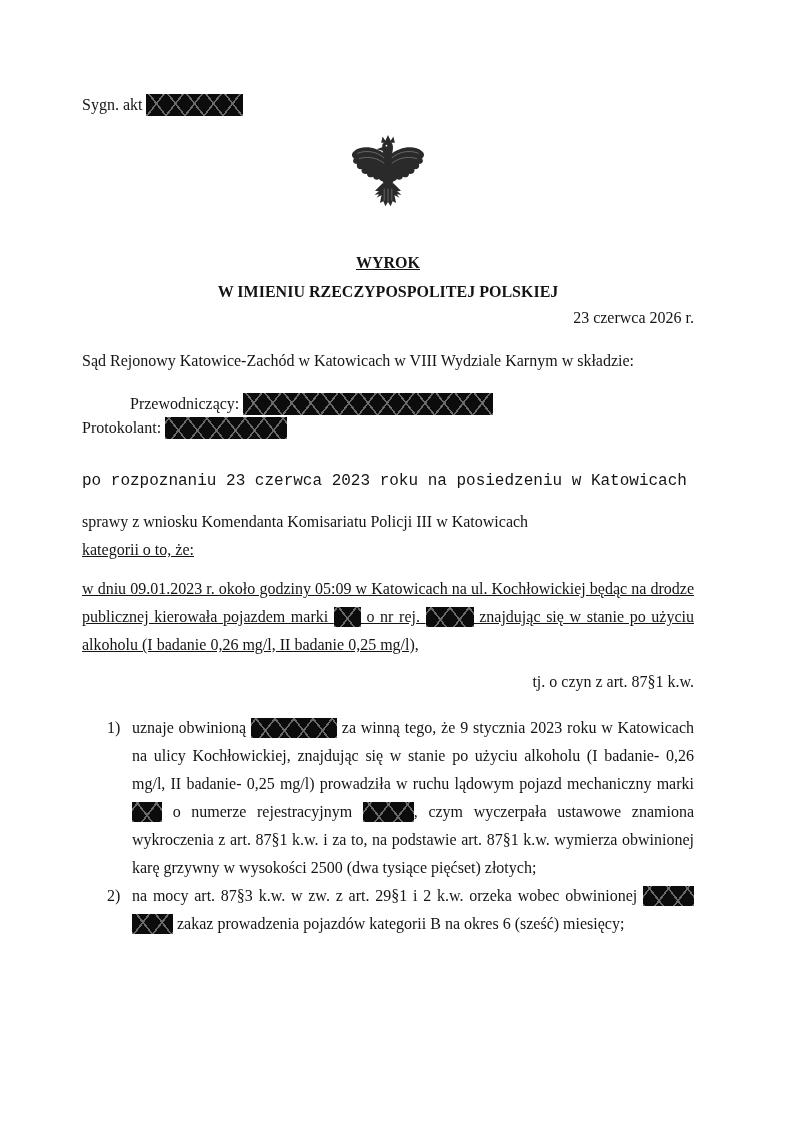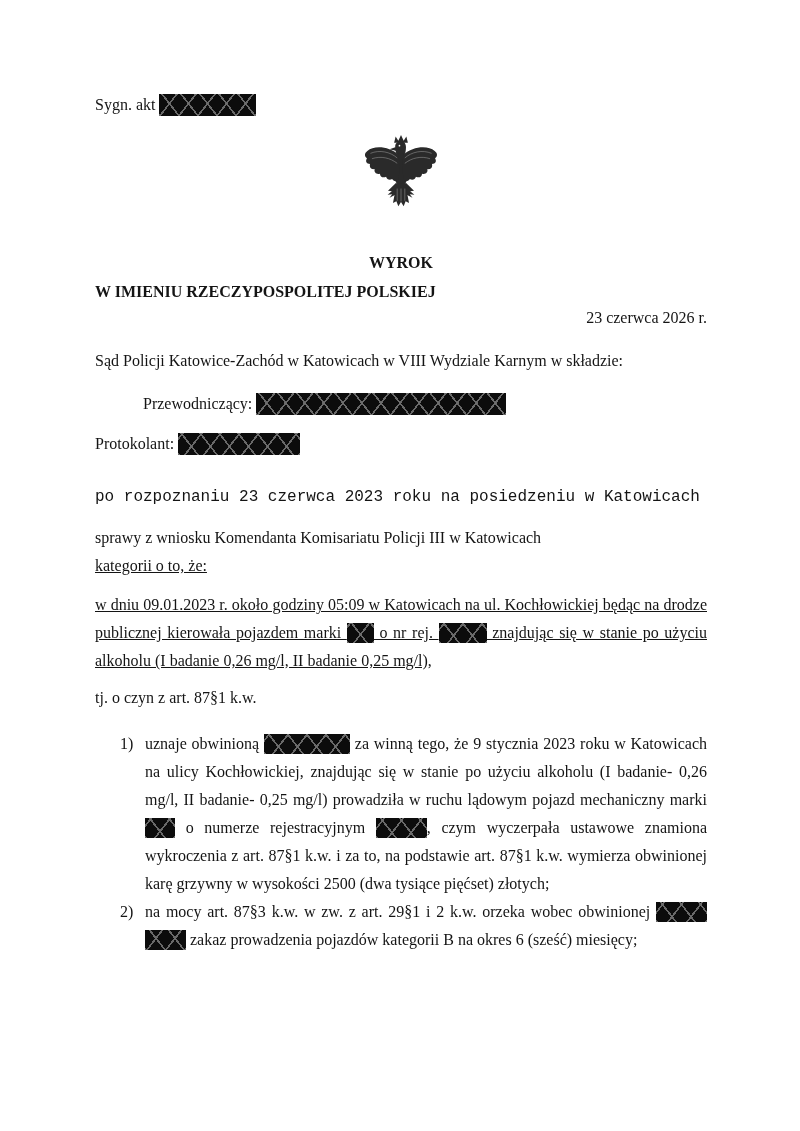--- a/index.html
+++ b/index.html
@@ -15,7 +15,7 @@
   }
   .content {
     position:absolute;
-    left:95px;
+    left:82px;
     top:93px;
     width:612px;
   }

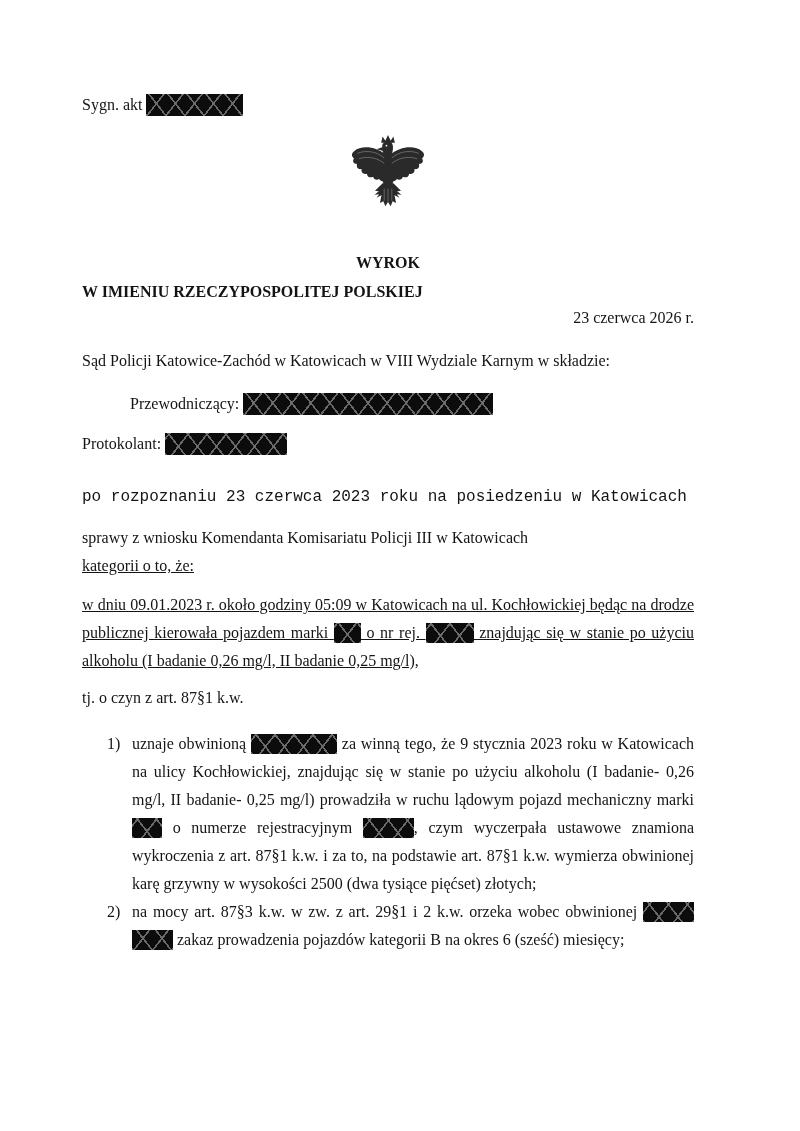--- a/index.html
+++ b/index.html
@@ -32,7 +32,7 @@
   .sygn       { line-height:24px; margin-bottom:18px; }
   .emblem     { text-align:center; margin-bottom:30px; height:88px; }
   .emblem svg { height:88px; width:78px; }
-  .title      { text-align:center; font-weight:bold; line-height:20px; margin-bottom:9px; }
+  .title      { text-align:center; font-weight:bold; line-height:20px; margin-bottom:9px;text-decoration:underline; }
   .subtitle   { font-weight:bold; line-height:20px; margin-bottom:6px; }
   .dateline   { text-align:right; line-height:20px; margin-bottom:22px; }
   .court      { line-height:22px; margin-bottom:20px; }

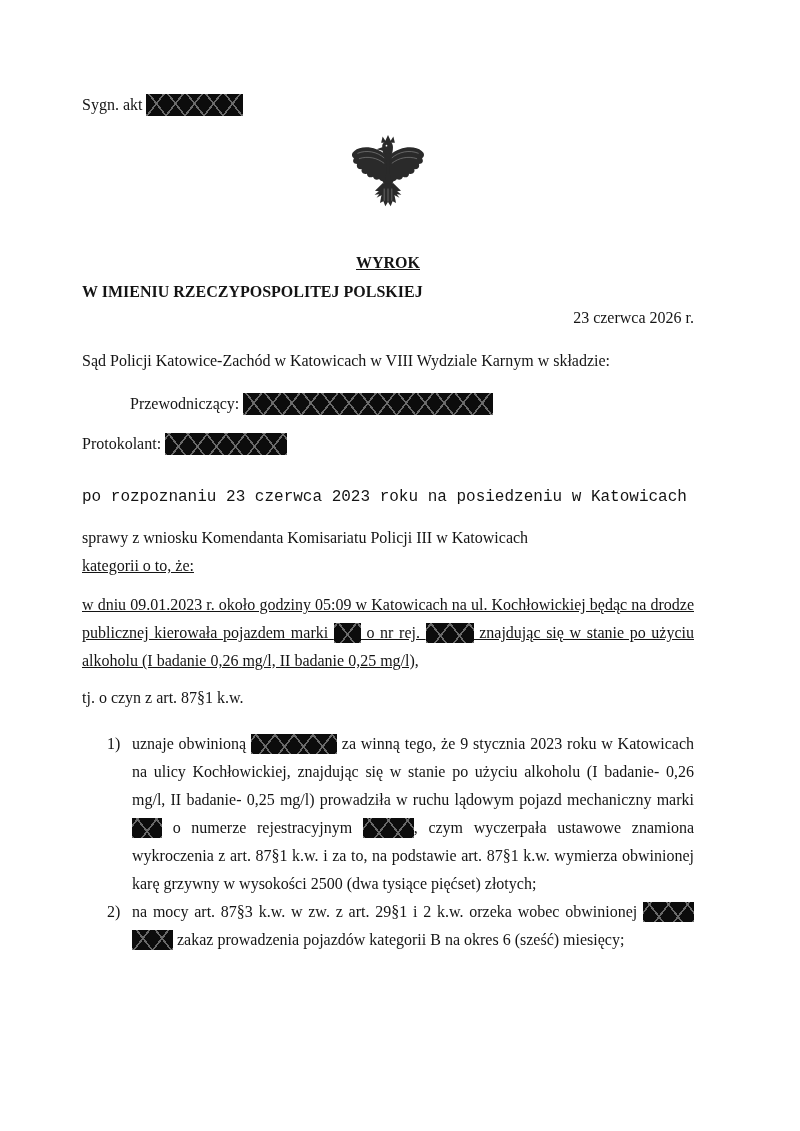--- a/index.html
+++ b/index.html
@@ -33,7 +33,7 @@
   .emblem     { text-align:center; margin-bottom:30px; height:88px; }
   .emblem svg { height:88px; width:78px; }
   .title      { text-align:center; font-weight:bold; line-height:20px; margin-bottom:9px;text-decoration:underline; }
-  .subtitle   { font-weight:bold; line-height:20px; margin-bottom:6px; }
+  .subtitle   { text-align:center; font-weight:bold; line-height:20px; margin-bottom:6px; }
   .dateline   { text-align:right; line-height:20px; margin-bottom:22px; }
   .court      { line-height:22px; margin-bottom:20px; }
   .judge      { line-height:24px; padding-left:48px; margin-bottom:16px; }

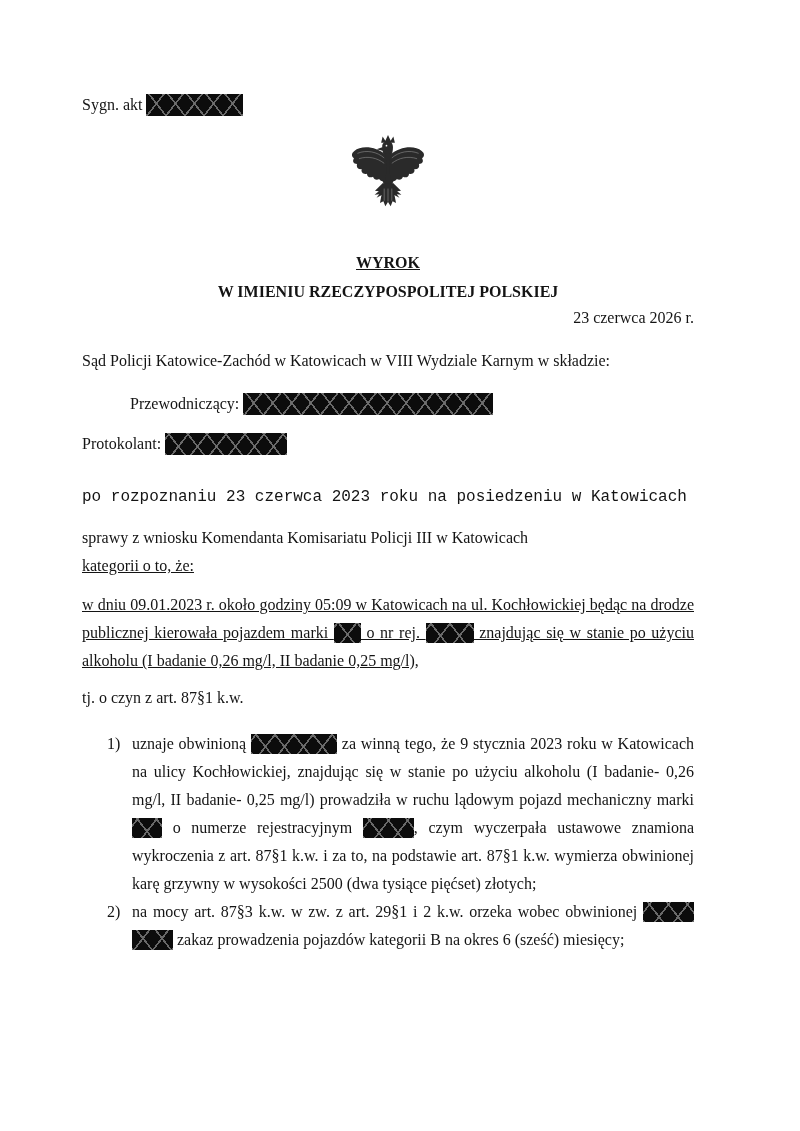--- a/index.html
+++ b/index.html
@@ -93,7 +93,7 @@
 
     <div class="dateline">23 czerwca 2026 r.</div>
 
-    <div class="court">Sąd Policji Katowice-Zachód w Katowicach w VIII Wydziale Karnym w składzie:</div>
+    <div class="court">Sąd Rejonowy Katowice-Zachód w Katowicach w VIII Wydziale Karnym w składzie:</div>
 
     <div class="judge">Przewodniczący: <span class="redact" style="width: 250px; height: 22px;"></span></div>
 

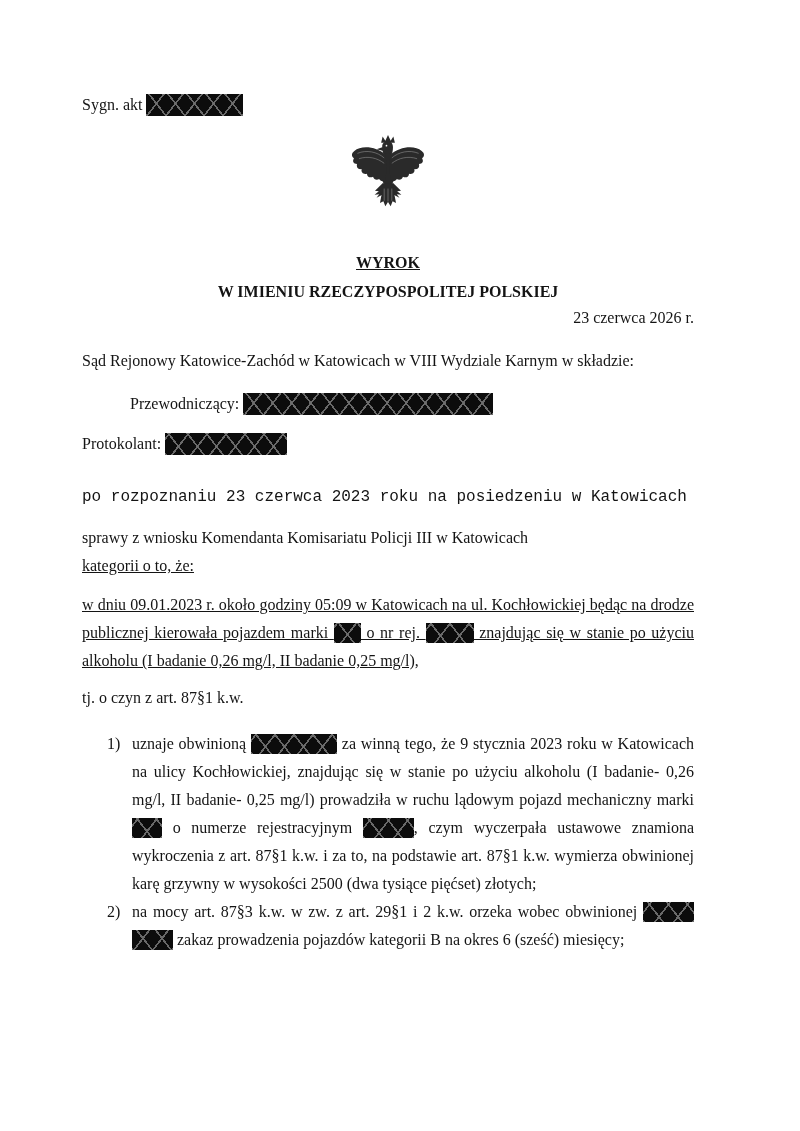--- a/index.html
+++ b/index.html
@@ -36,7 +36,7 @@
   .subtitle   { text-align:center; font-weight:bold; line-height:20px; margin-bottom:6px; }
   .dateline   { text-align:right; line-height:20px; margin-bottom:22px; }
   .court      { line-height:22px; margin-bottom:20px; }
-  .judge      { line-height:24px; padding-left:48px; margin-bottom:16px; }
+  .judge      { line-height:24px; padding-left:48px; }
   .clerk      { line-height:24px; margin-bottom:30px; }
   .hearing    { line-height:22px; margin-bottom:19px;font-family:Liberation Mono, monospace; }
   .request    { line-height:22px; margin-bottom:6px; }

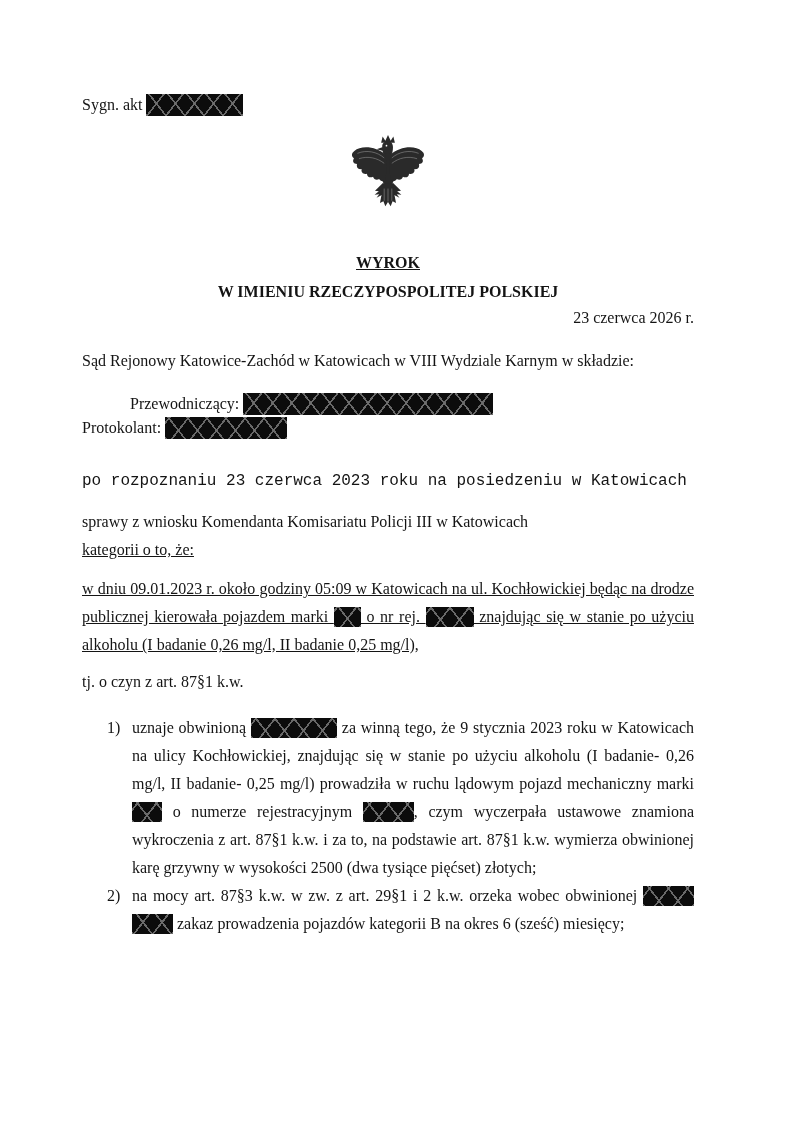--- a/index.html
+++ b/index.html
@@ -43,7 +43,7 @@
   .against    { line-height:28px; margin-bottom:14px; }
   .charge-heading { line-height:22px; margin-bottom:14px; text-decoration:underline; }
   .charge     { text-align:justify; line-height:28px; margin-bottom:12px;text-decoration:underline; }
-  .classification { line-height:22px; margin-bottom:21px; }
+  .classification { line-height:22px; margin-bottom:21px;text-align:right; }
   .ruling     { display:flex; }
   .ruling-num  { flex:none; width:50px; padding-left:25px; box-sizing:border-box; line-height:28px; }
   .ruling-body { flex:1; text-align:justify; line-height:28px; }

